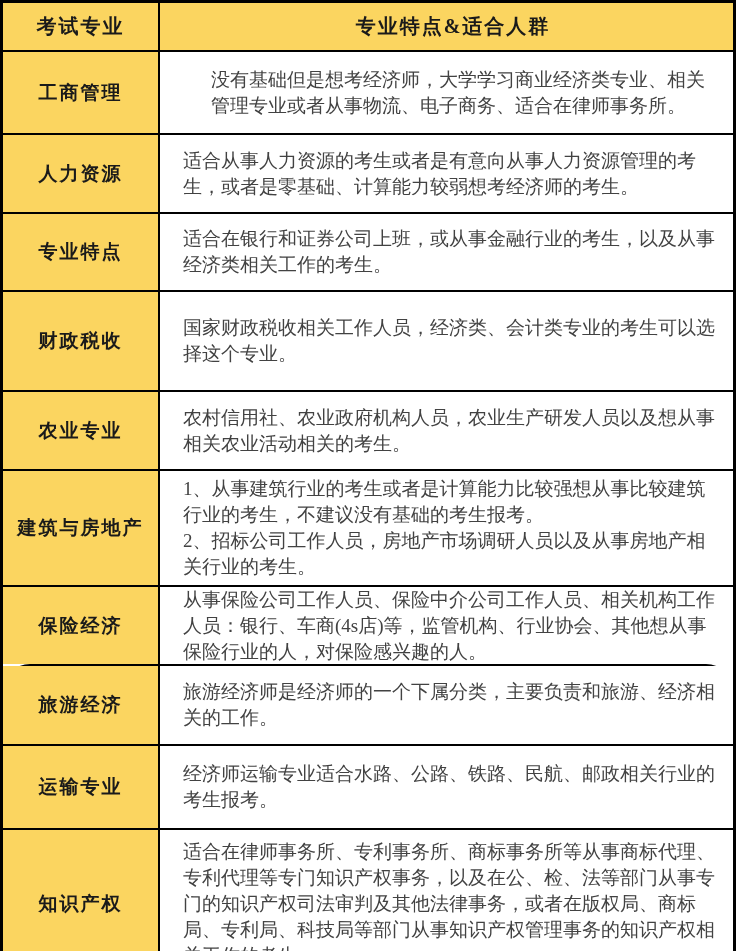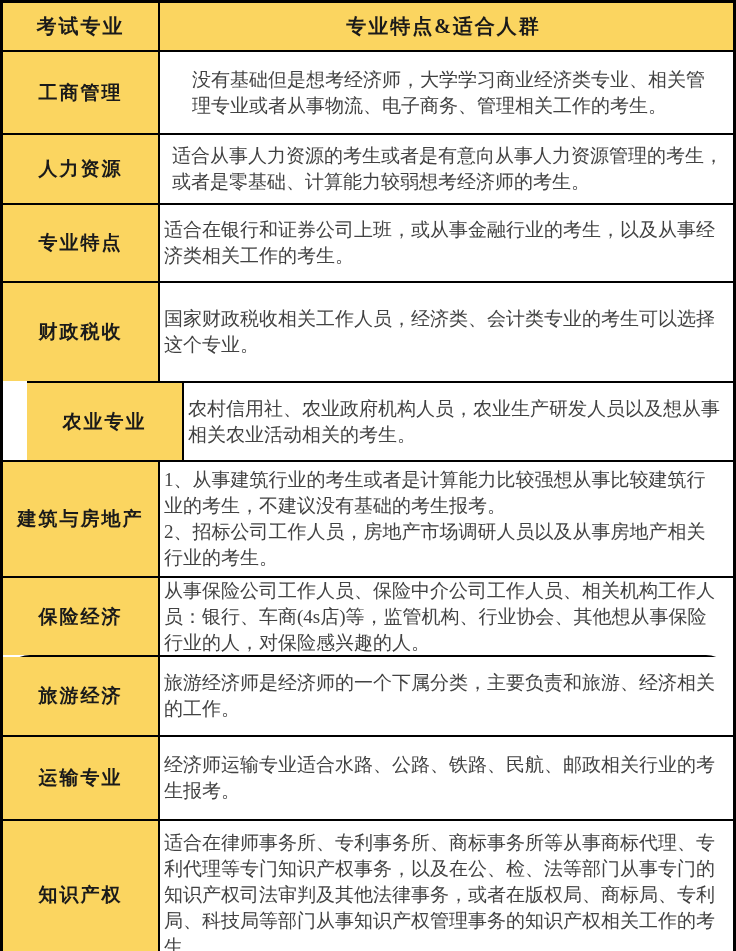--- a/index.html
+++ b/index.html
@@ -60,7 +60,7 @@
     background: #ffffff;
     display: flex;
     align-items: center;
-    padding: 5px 10px 5px 4px;
+    padding: 5px 10px 5px 23px;
     font-size: 19px;
     line-height: 26px;
     color: #424242;

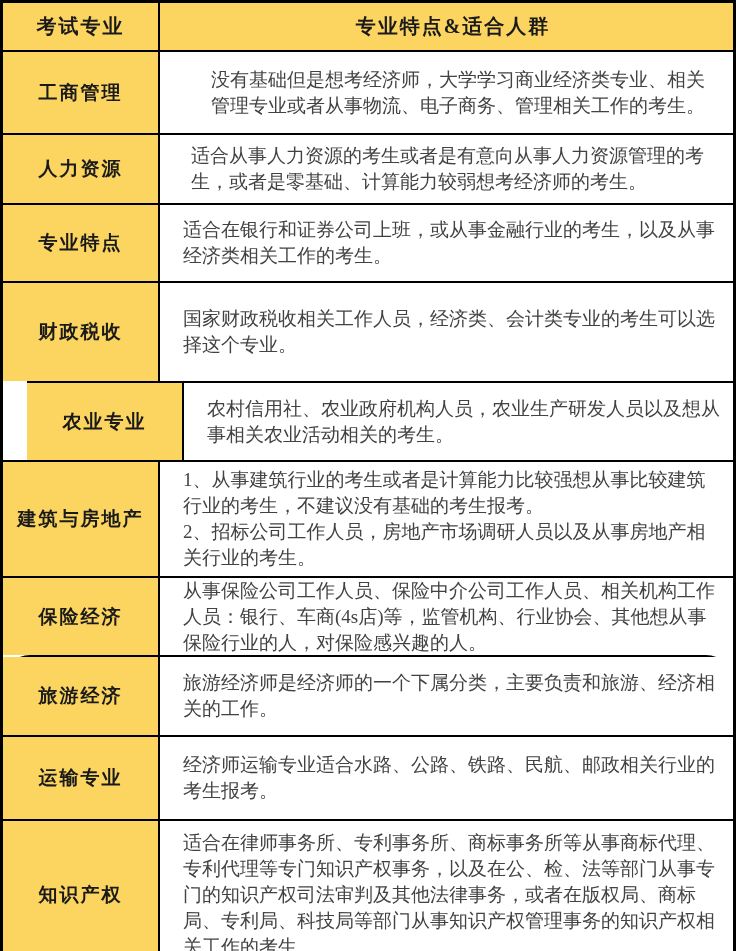--- a/index.html
+++ b/index.html
@@ -95,7 +95,7 @@
   <div class="row">
     <div class="cell-left">工商管理</div>
     <div class="cell-right">
-        <span class="desc">没有基础但是想考经济师，大学学习商业经济类专业、相关管理专业或者从事物流、电子商务、管理相关工作的考生。</span>
+        <span class="desc">没有基础但是想考经济师，大学学习商业经济类专业、相关管理专业或者从事物流、电子商务、适合在律师事务所。</span>
       </div>
   </div>
 

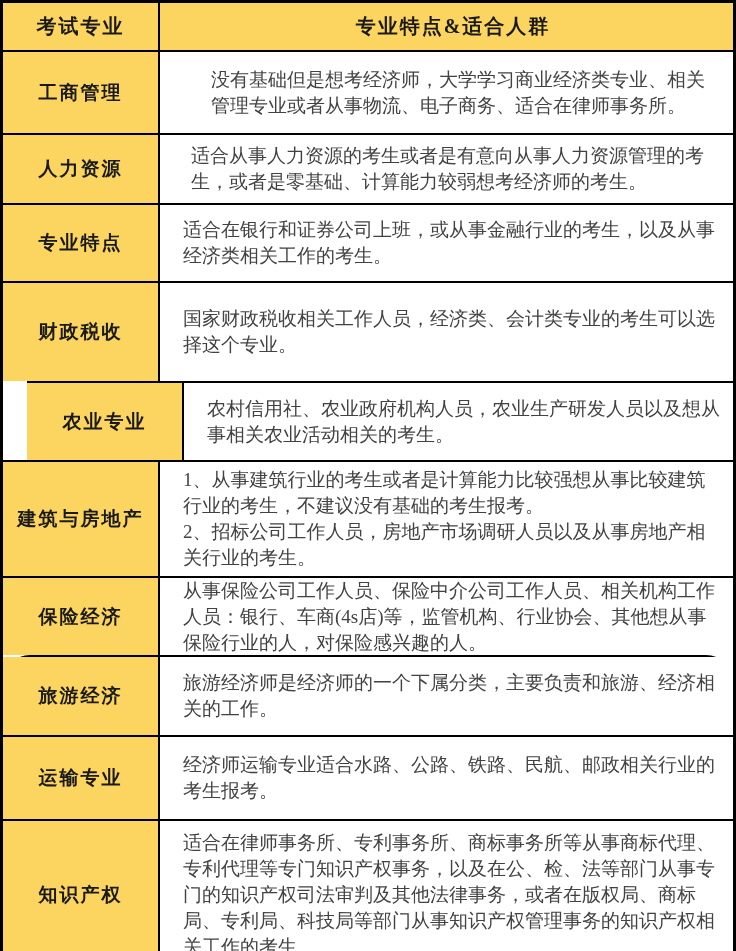--- a/index.html
+++ b/index.html
@@ -28,7 +28,7 @@
   
   .row:nth-child(1)  { height: 47px;  }
   .row:nth-child(2)  { height: 83px; gap: 28px;  }
-  .row:nth-child(3)  { height: 70px; gap: 8px;  }
+  .row:nth-child(3)  { height: 79px;  }
   .row:nth-child(4)  { height: 78px;  }
   .row:nth-child(5)  { height: 100px;  }
   .row:nth-child(6)  { height: 79px; margin-left: 24px;  }

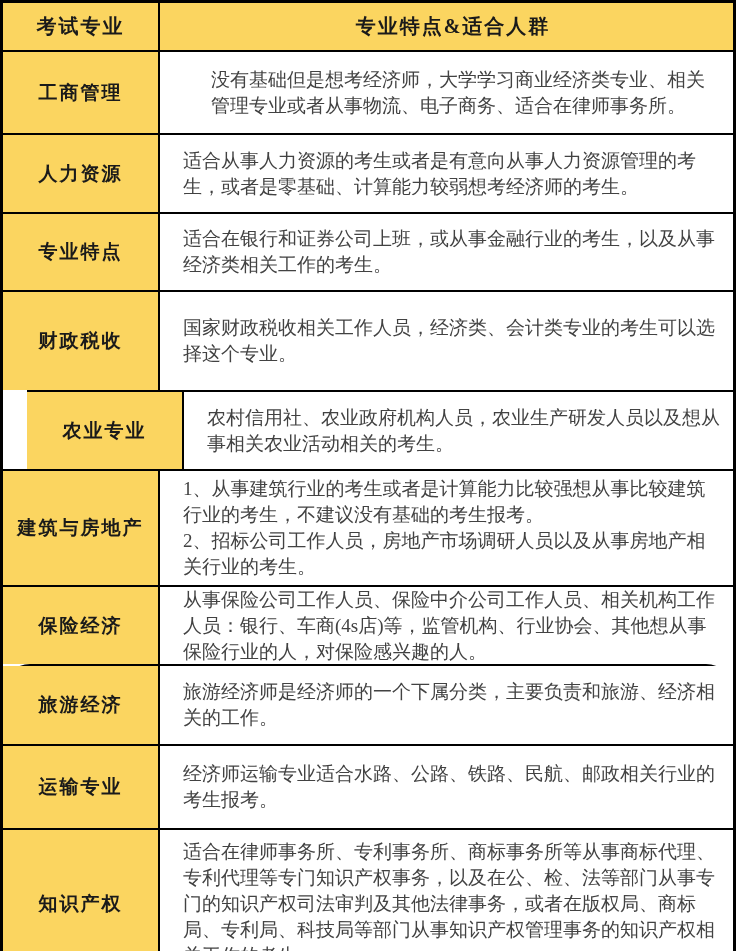--- a/index.html
+++ b/index.html
@@ -31,7 +31,7 @@
   .row:nth-child(3)  { height: 79px;  }
   .row:nth-child(4)  { height: 78px;  }
   .row:nth-child(5)  { height: 100px;  }
-  .row:nth-child(6)  { height: 79px; margin-left: 24px;  }
+  .row:nth-child(6)  { height: 79px;  }
   .row:nth-child(7)  { height: 116px; }
   .row:nth-child(8)  { height: 79px;  }
   .row:nth-child(9)  { height: 80px; border-radius: 27px;  }

